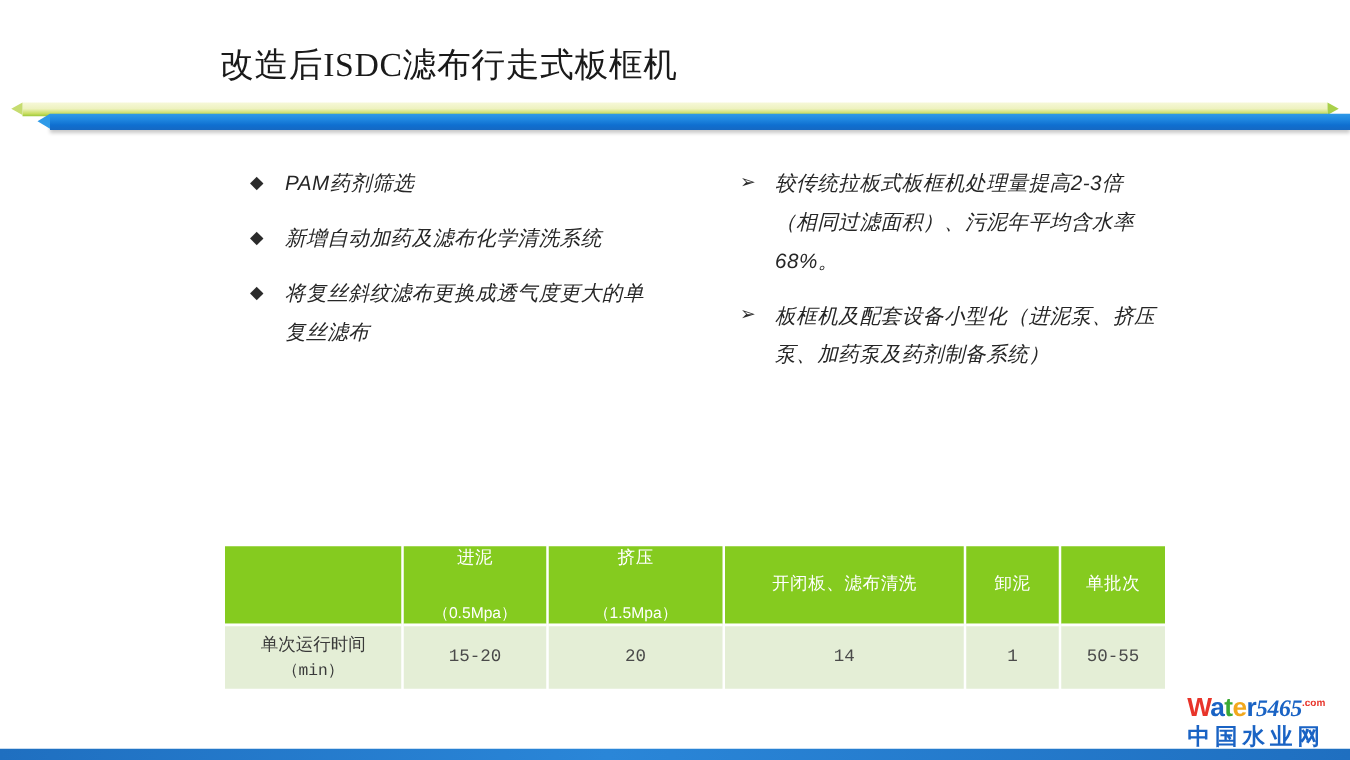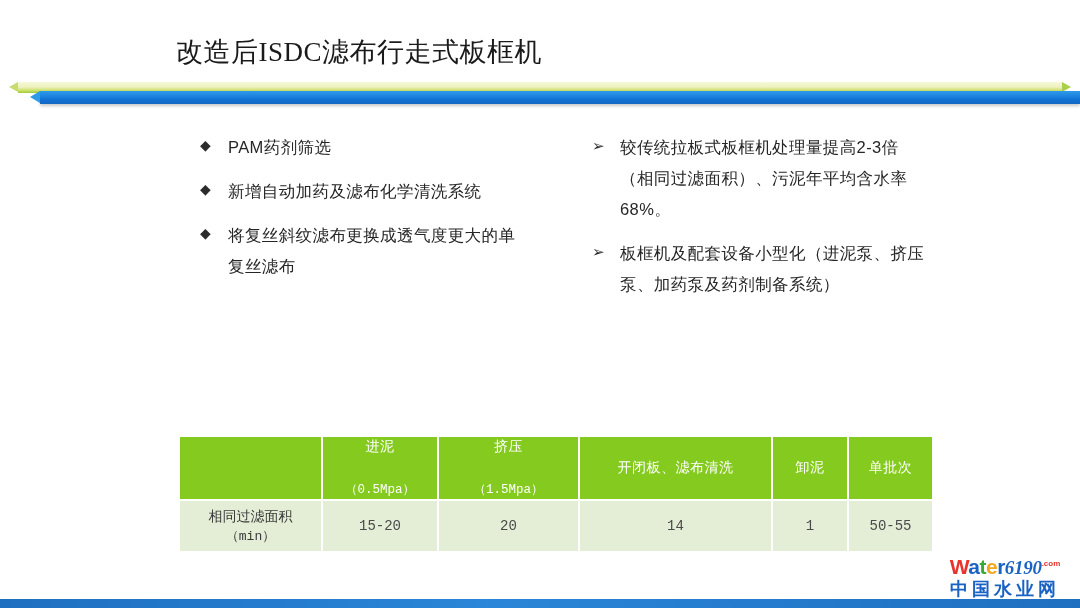--- a/index.html
+++ b/index.html
@@ -121,7 +121,7 @@
     text-align: left;
   }
   .col-right .bullet-marker { font-size: 15px; }
-  .bullet-text { flex: 1 1 auto; }
+  .bullet-text { flex: 1 1 auto; font-style: italic; }
 
   
   .data-table {

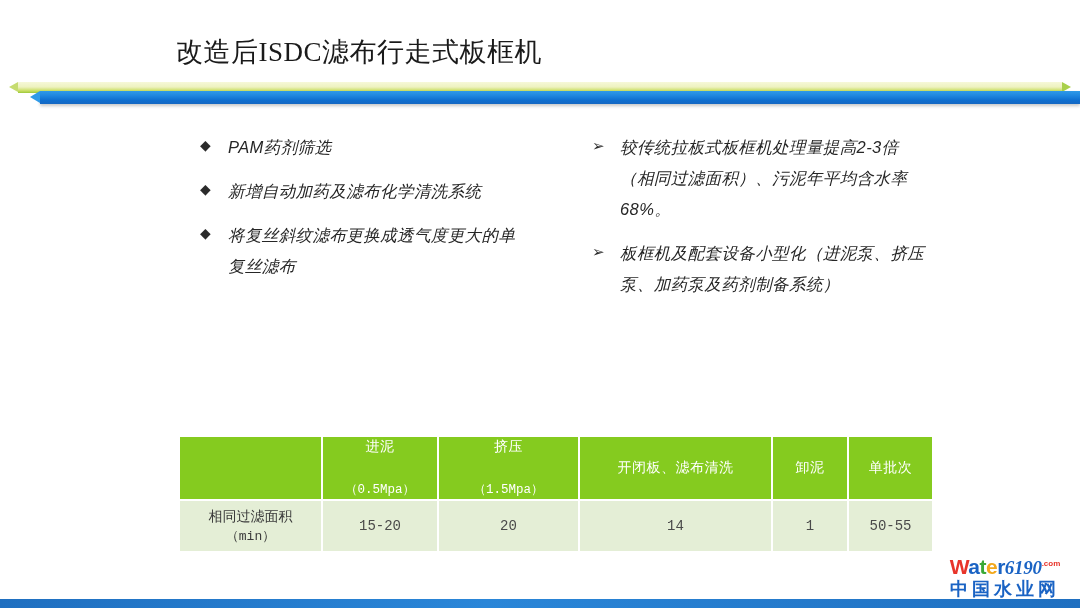--- a/index.html
+++ b/index.html
@@ -149,7 +149,7 @@
   .data-table th .sub {
     display: block;
     font-size: 12.5px;
-    font-family: Liberation Mono, monospace;
+    font-family: Liberation Sans, sans-serif;
     letter-spacing: 0;
     margin-top: 24px;
   }

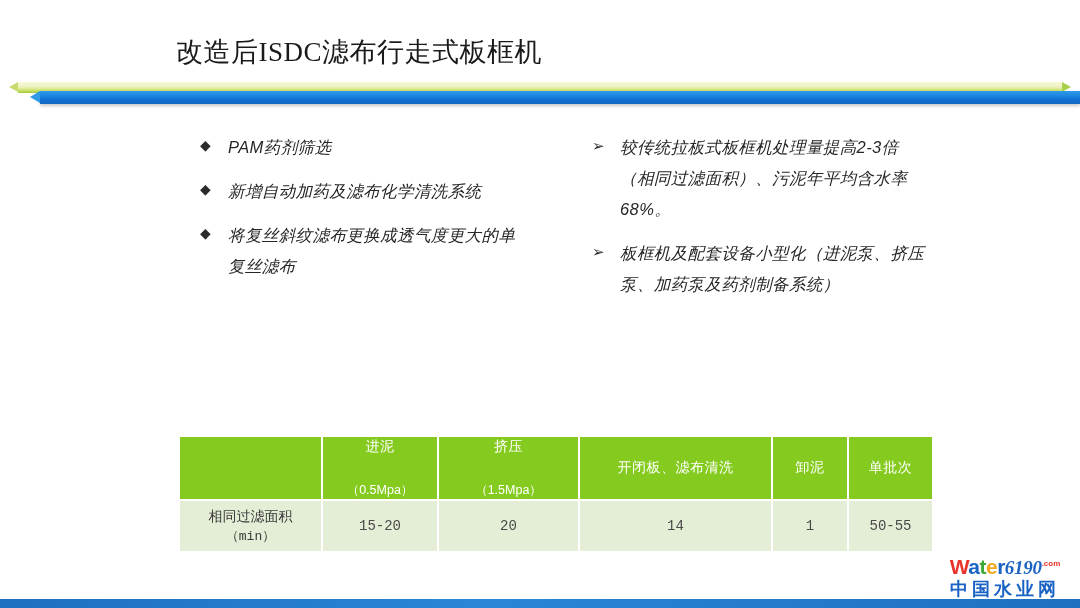--- a/index.html
+++ b/index.html
@@ -321,7 +321,7 @@
     <tbody>
       <tr>
         <td class="rowhead">
-          <span>相同过滤面积</span>
+          <span>单次运行时间</span>
           <span class="sub">（min）</span>
         </td>
         <td class="numeric">15-20</td>

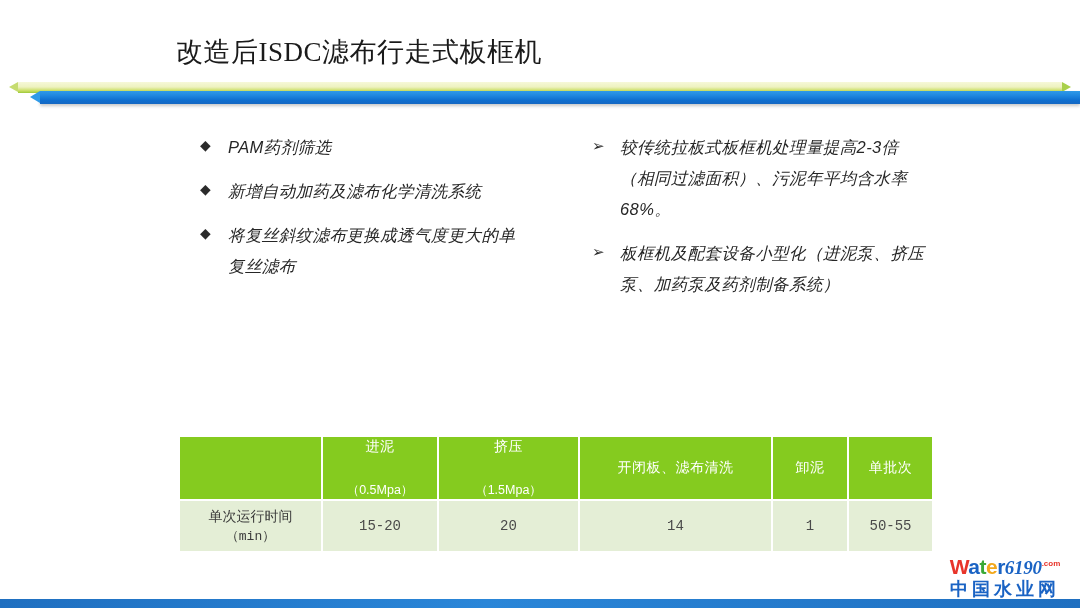--- a/index.html
+++ b/index.html
@@ -334,7 +334,7 @@
   </table>
 
   <div class="watermark">
-    <div class="wm-top"><span class="l1">W</span><span class="l2">a</span><span class="l3">t</span><span class="l4">e</span><span class="l5">r</span><span class="wm-num">6190</span><span class="wm-dotcom">.com</span></div>
+    <div class="wm-top"><span class="l1">W</span><span class="l2">a</span><span class="l3">t</span><span class="l4">e</span><span class="l5">r</span><span class="wm-num">5465</span><span class="wm-dotcom">.com</span></div>
     <div class="wm-cn">中国水业网</div>
   </div>
 

